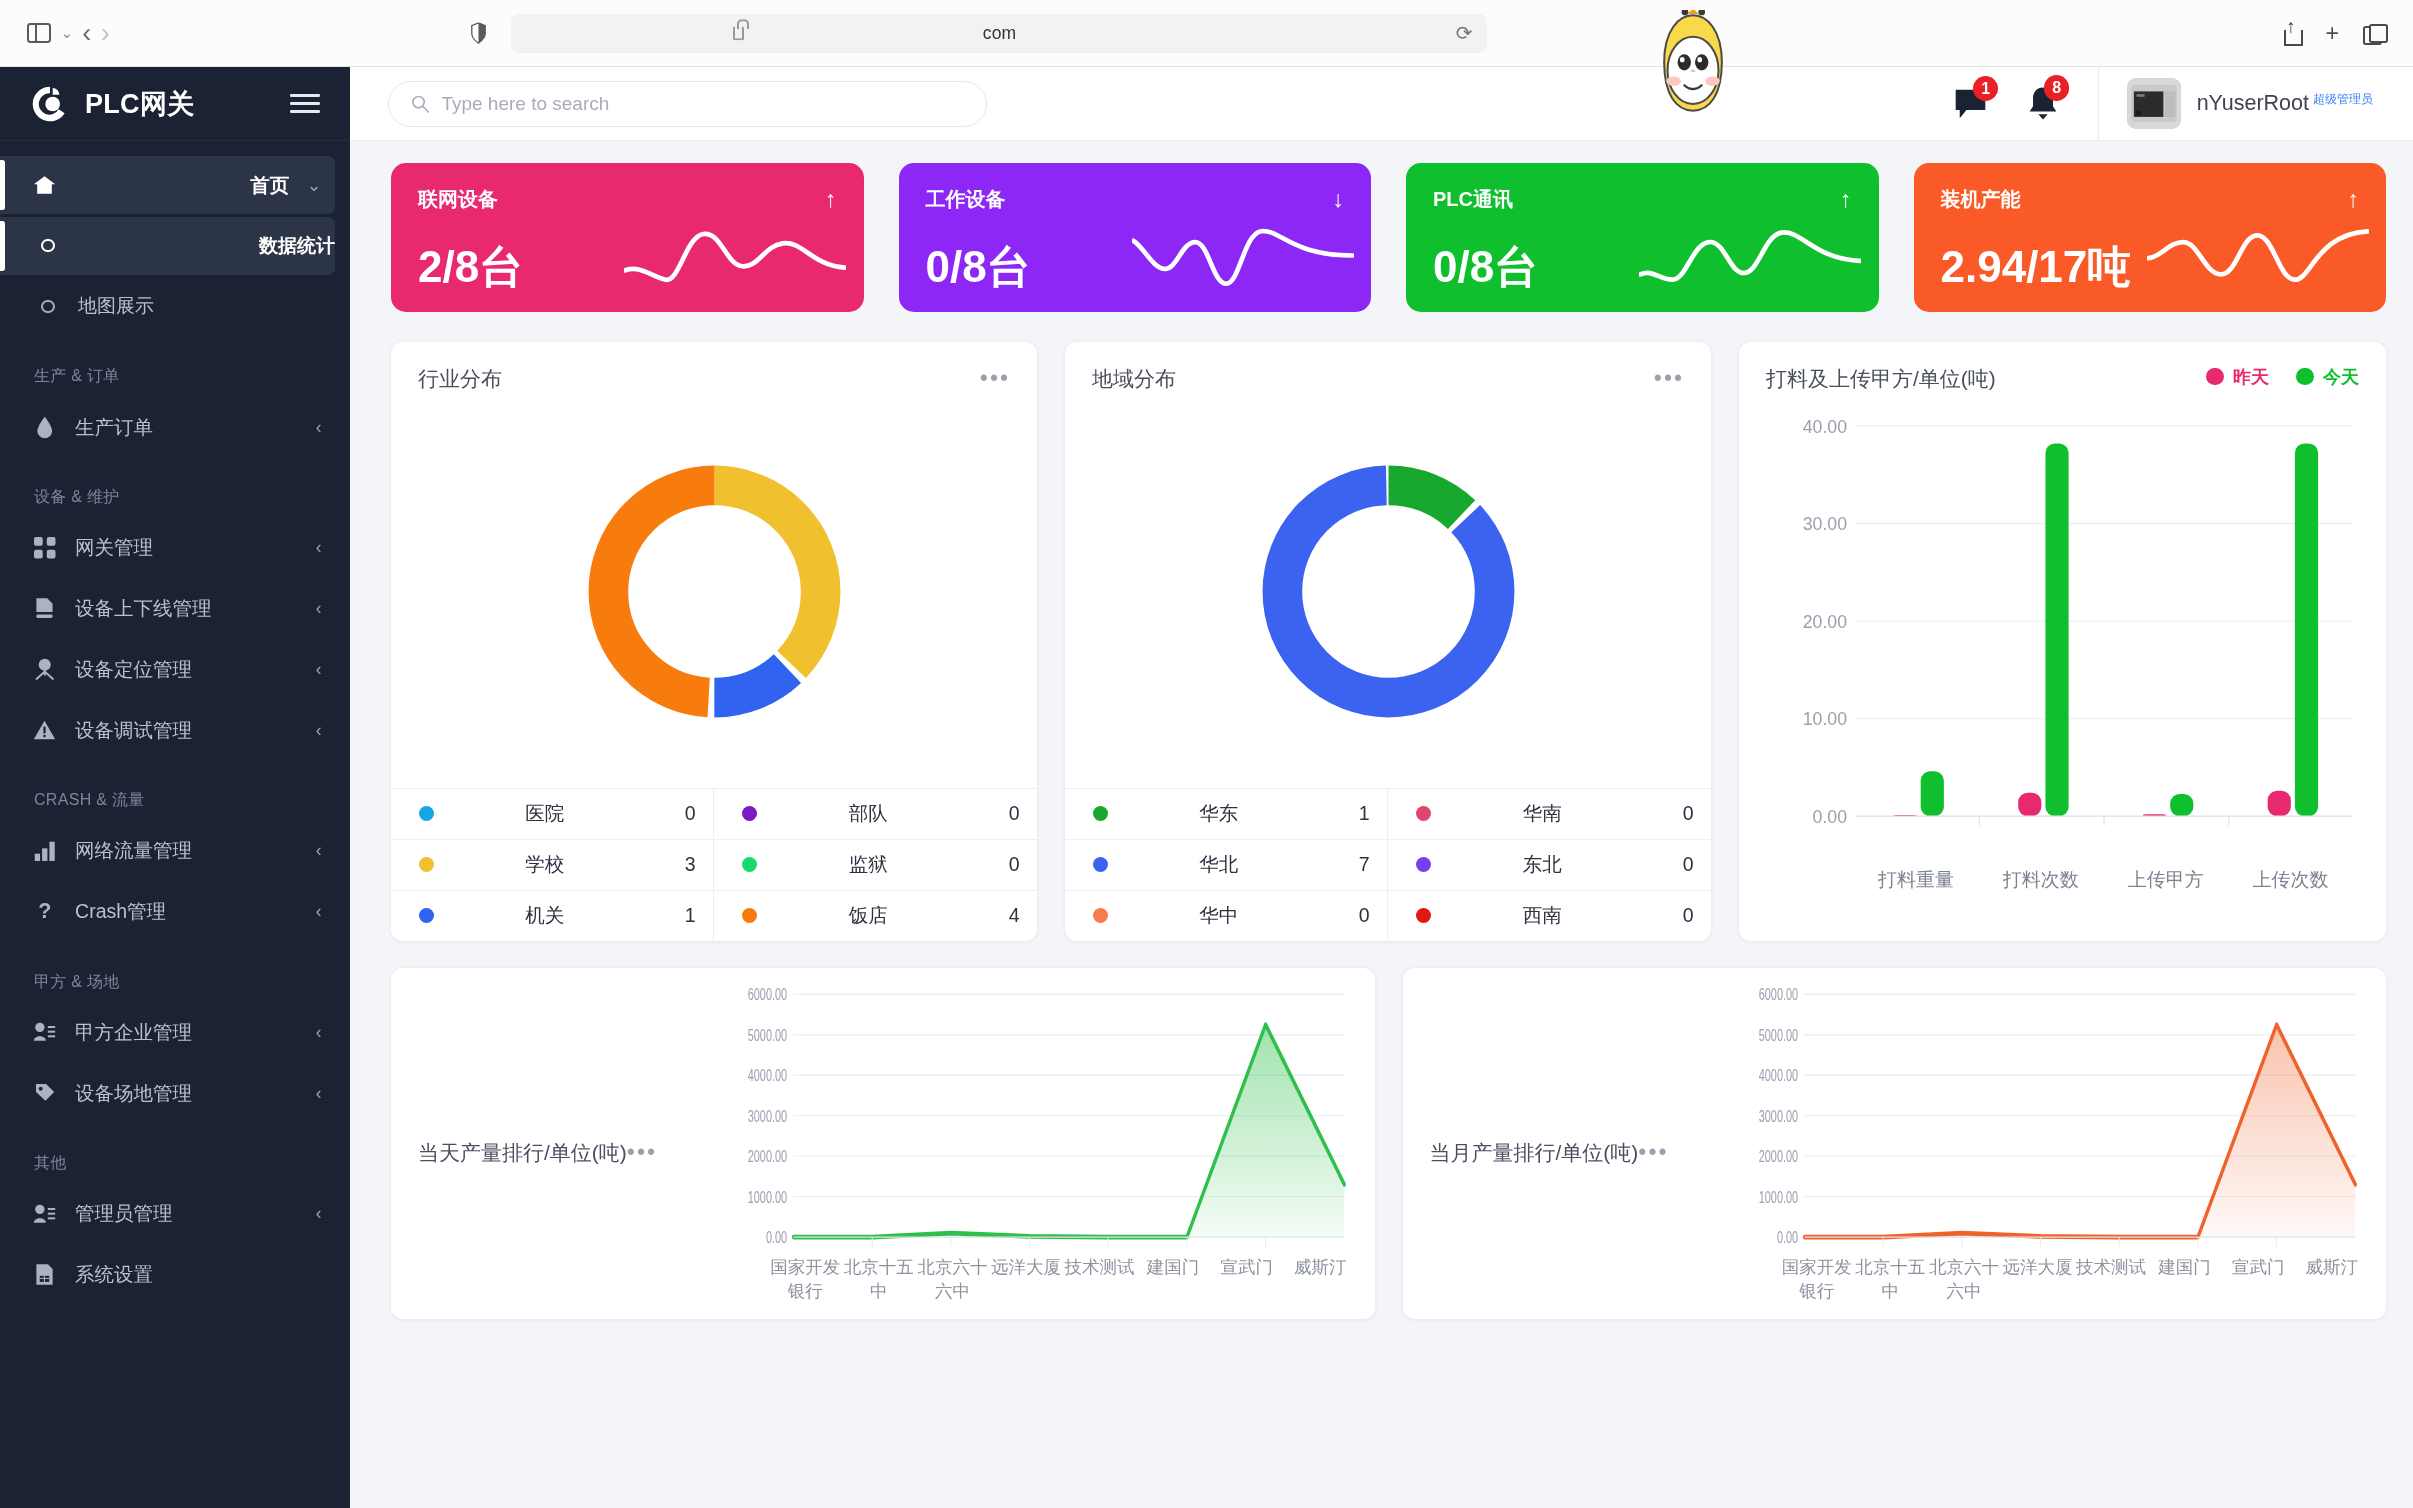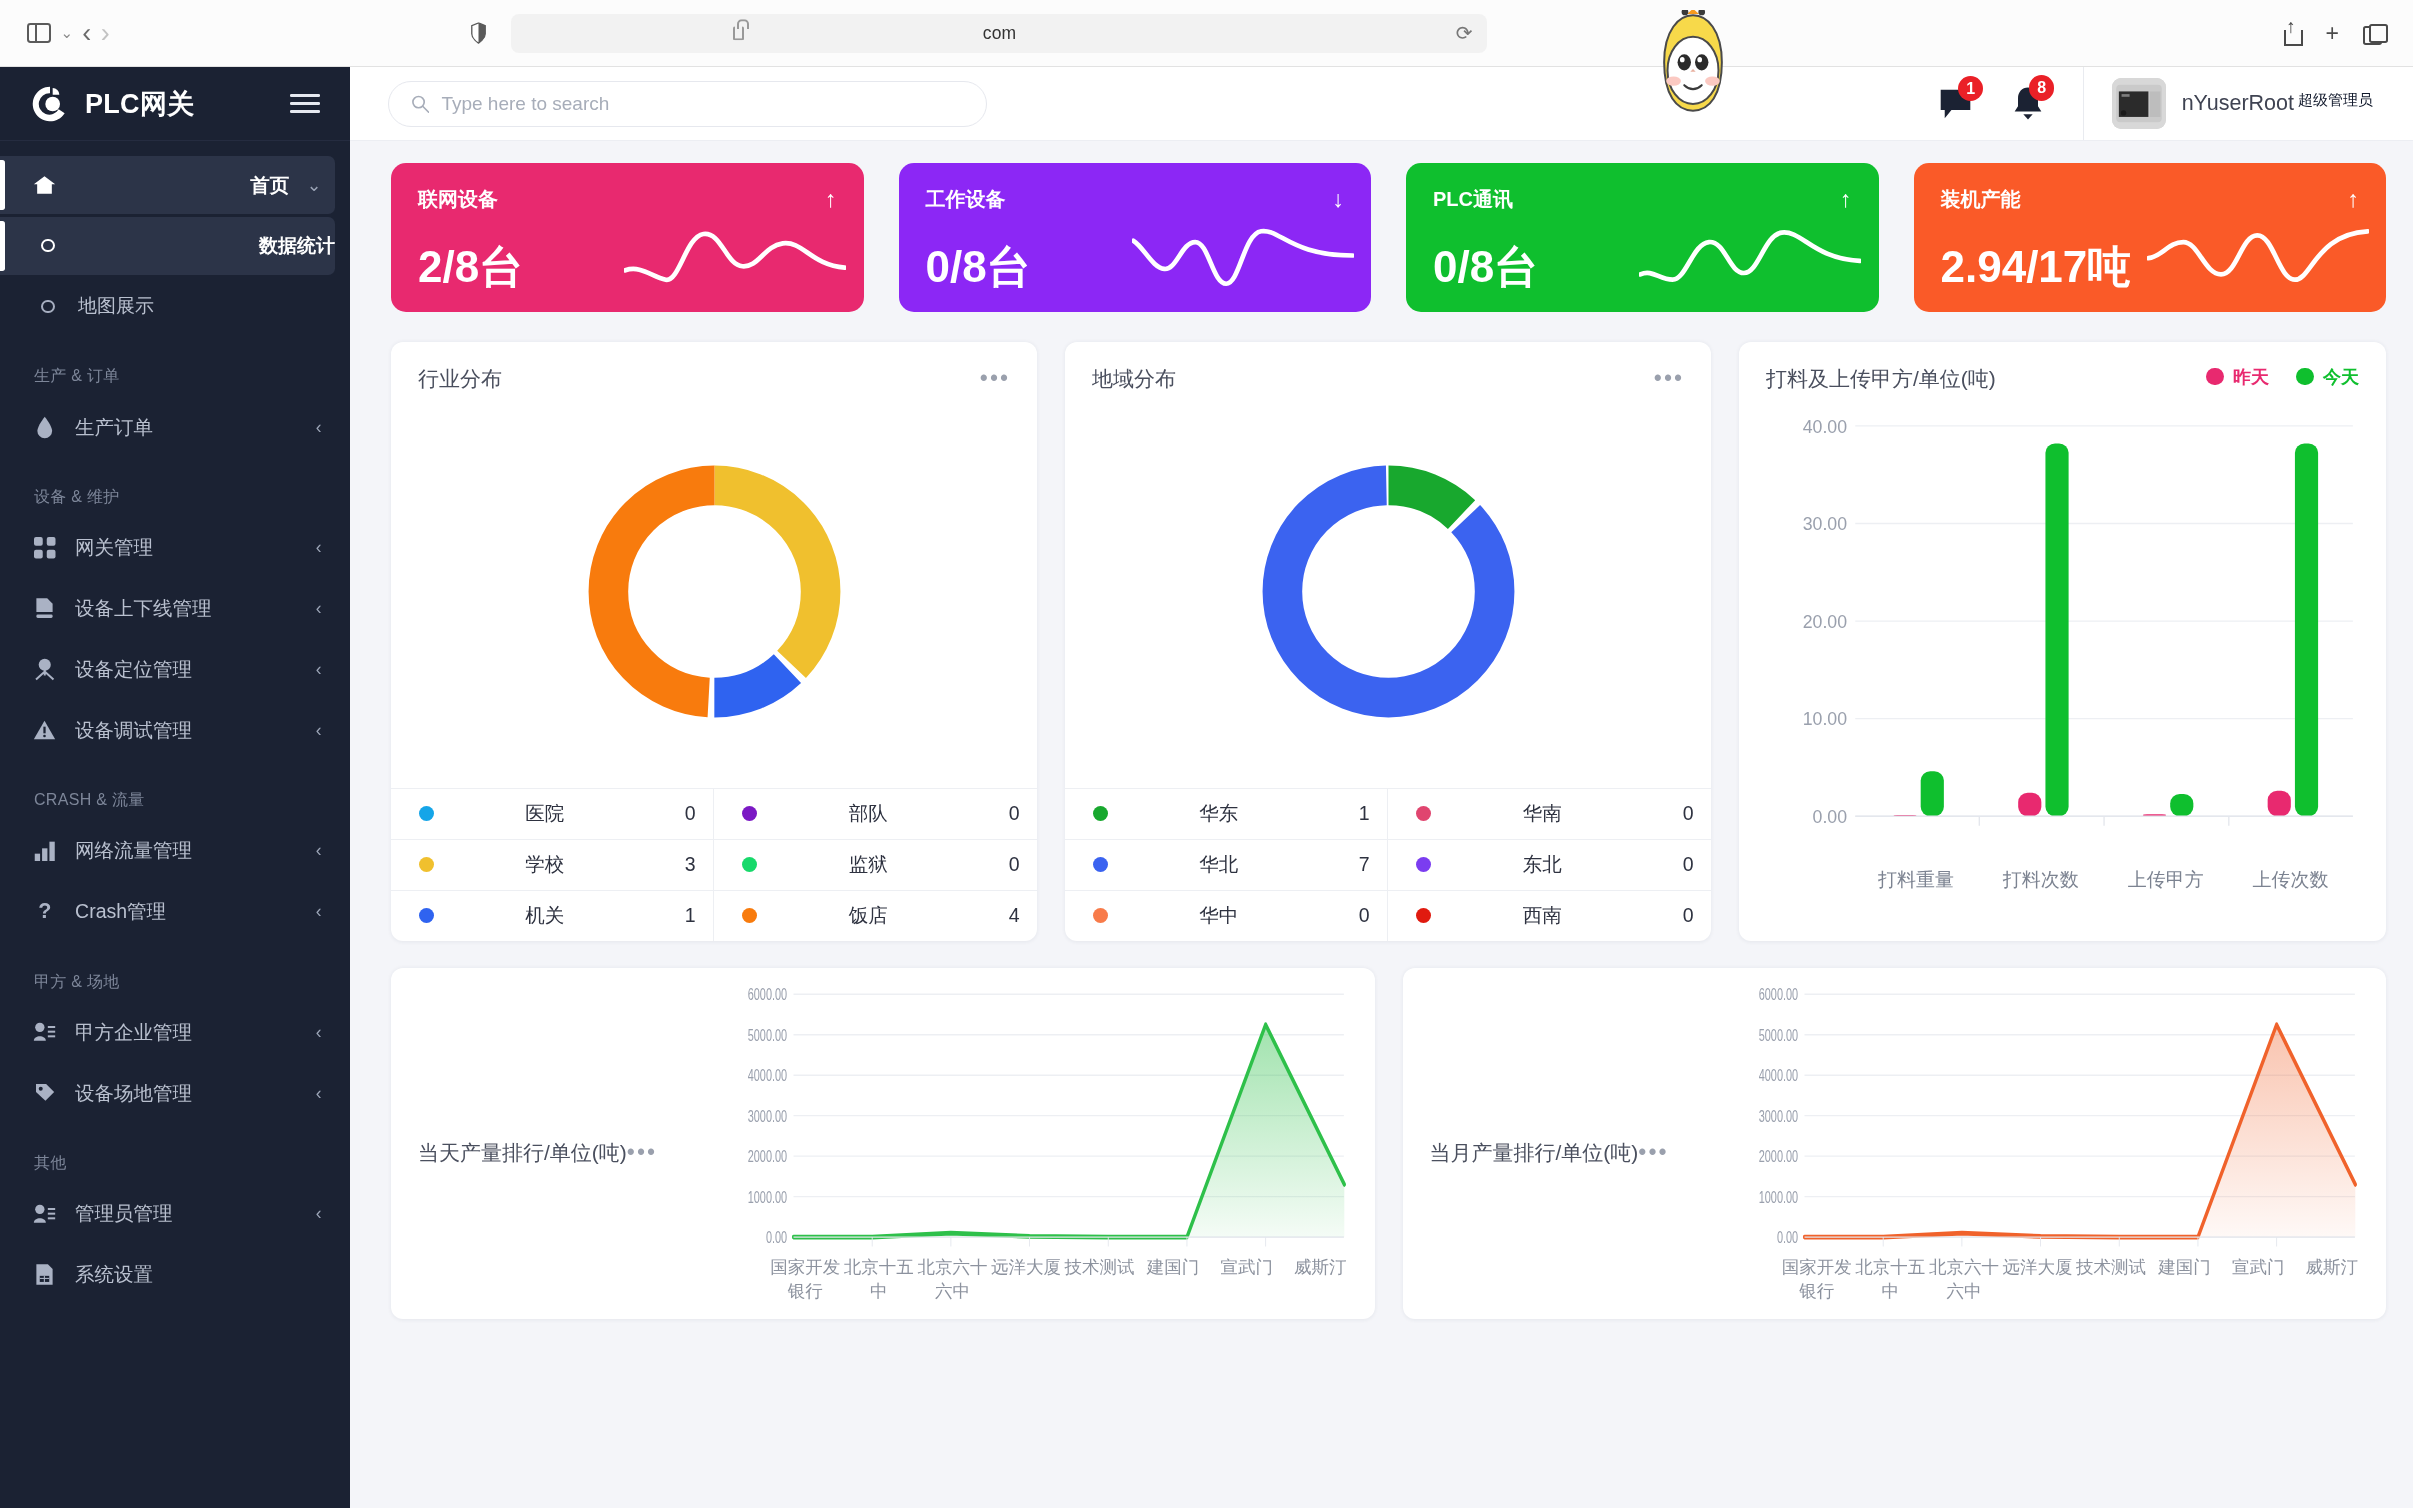--- a/index.html
+++ b/index.html
@@ -169,7 +169,7 @@
   }
   .user-meta { display: flex; gap: 4px; }
   #user-name { font-size: 21.5px; color: #3f4352; }
-  #user-role { font-size: 15px; color: #0f172a; }
+  #user-role { font-size: 12px; color: #3b82f6; }
 
   #content { flex: 1; padding: 21.5px 27px 0 30px; overflow: hidden; margin-left: 11px; }
 

